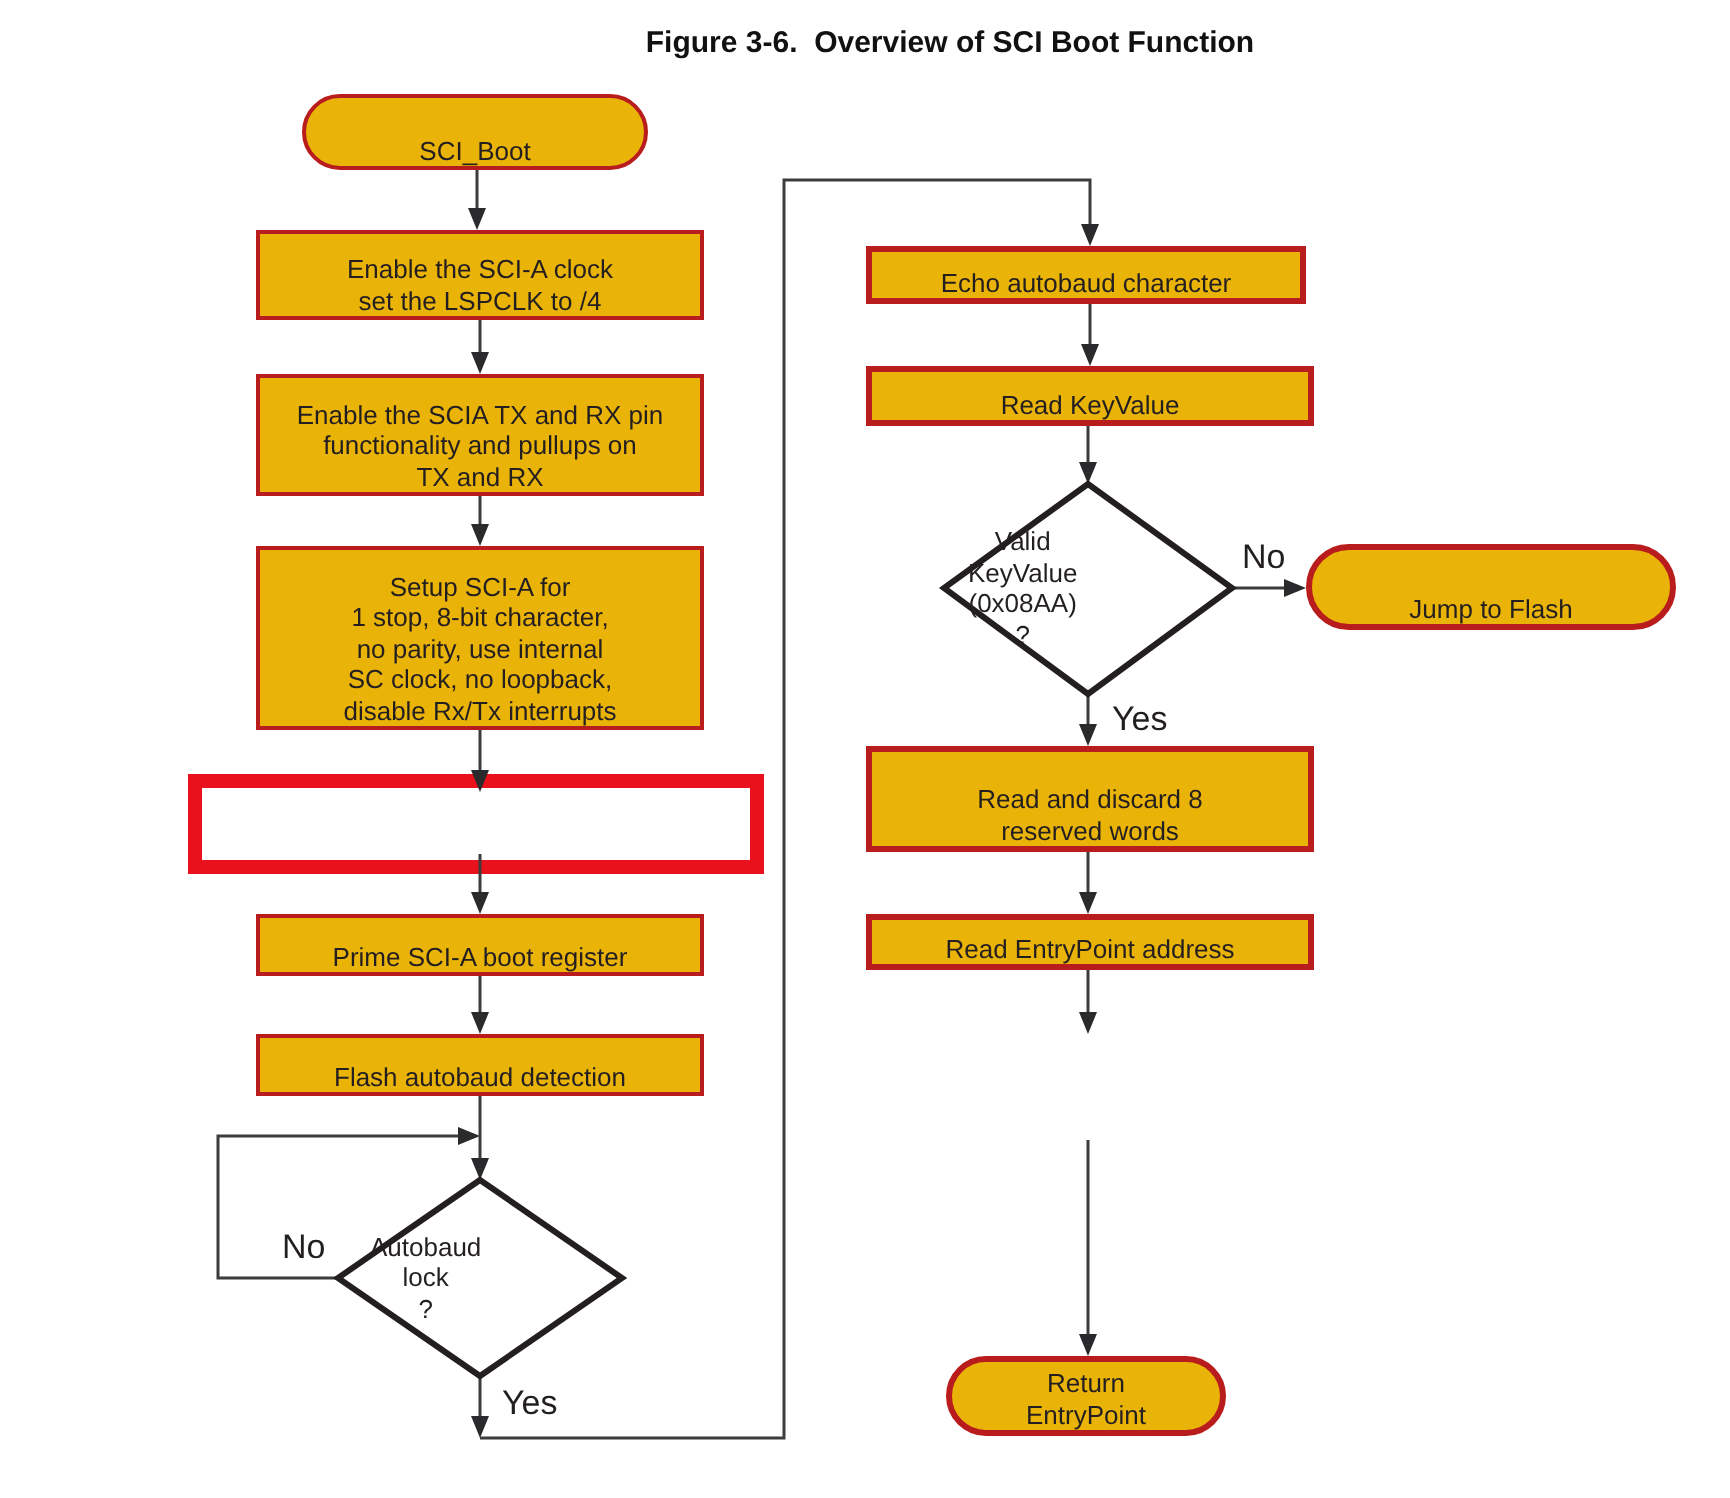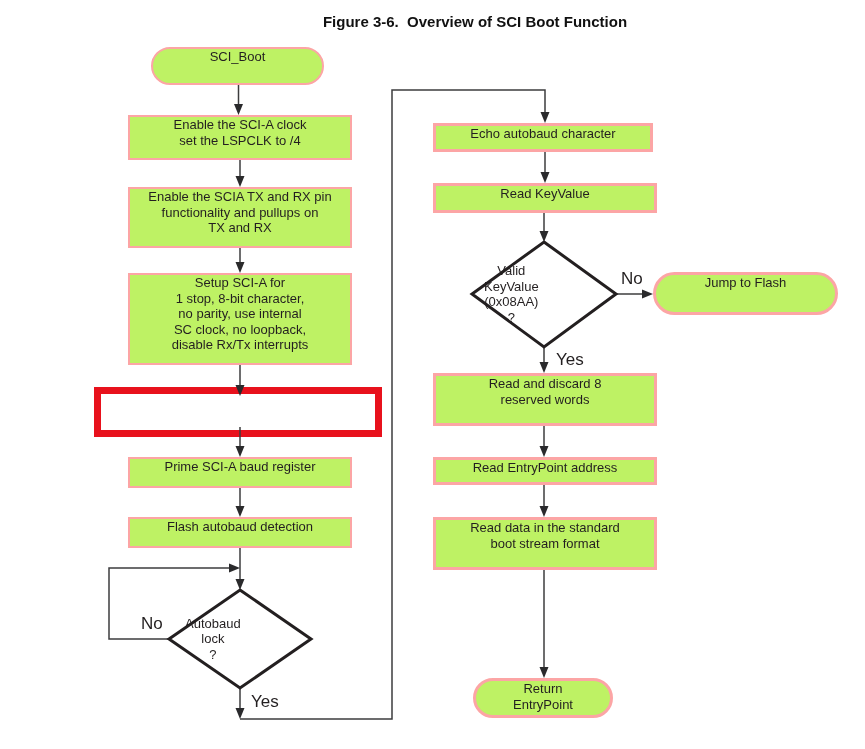--- a/index.html
+++ b/index.html
@@ -12,8 +12,8 @@
     font-size:15px;font-weight:bold;white-space:pre;color:#111111;
   }
   .node{
-    position:absolute;box-sizing:border-box;background:#bef264;
-    border:2px solid #fca5a5;display:flex;align-items:flex-start;justify-content:center;
+    position:absolute;box-sizing:border-box;background:#eab308;
+    border:2px solid #b91c1c;display:flex;align-items:flex-end;justify-content:center;
     text-align:center;font-size:13px;line-height:15.5px;white-space:pre-line;
   }
   .node.thick{border-width:3px;}

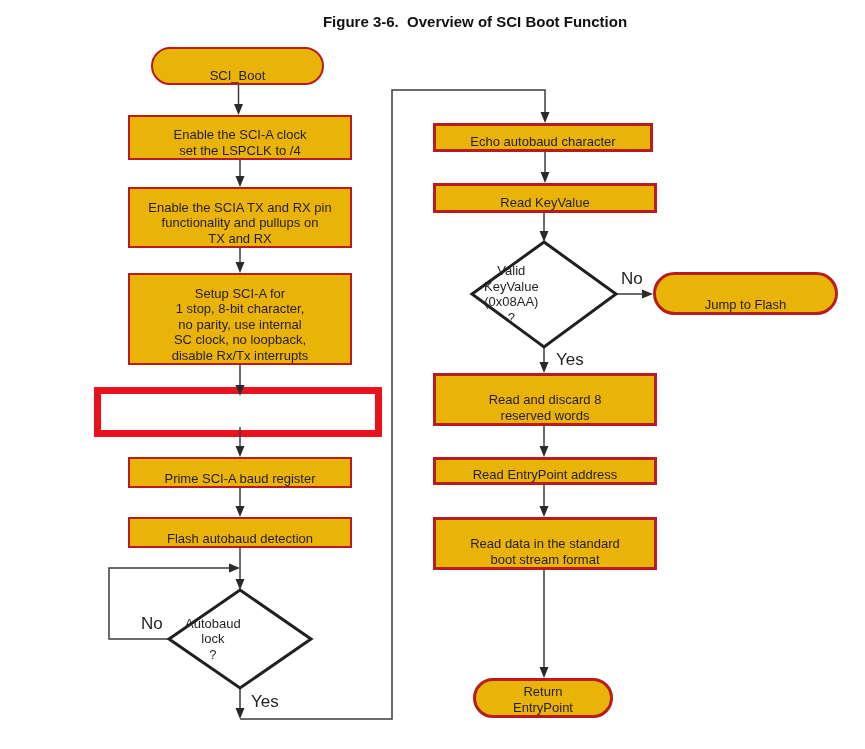--- a/index.html
+++ b/index.html
@@ -133,7 +133,7 @@
 disable Rx/Tx interrupts</span></div>
 
 
-  <div class="node" style="left:103px;top:457px;width:224px;height:31px;"><span>Prime SCI-A baud register</span></div>
+  <div class="node" style="left:103px;top:457px;width:224px;height:31px;"><span>Prime SCI-A boot register</span></div>
 
   <div class="node" style="left:103px;top:517px;width:224px;height:31px;"><span>Flash autobaud detection</span></div>
 

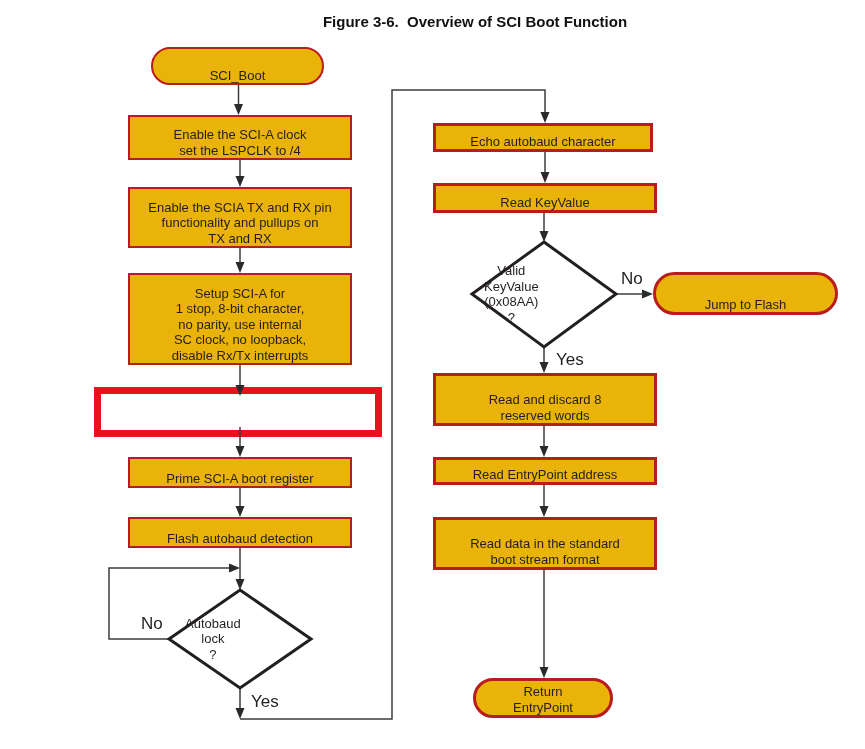--- a/index.html
+++ b/index.html
@@ -157,8 +157,6 @@
 
   <div class="node thick" style="left:408px;top:457px;width:224px;height:28px;"><span>Read EntryPoint address</span></div>
 
-  <div class="node thick" style="left:408px;top:517px;width:224px;height:53px;"><span>Read data in the standard
-boot stream format</span></div>
 
   <div class="node terminal thick" style="left:448px;top:678px;width:140px;height:40px;"><span>Return
 EntryPoint</span></div>

